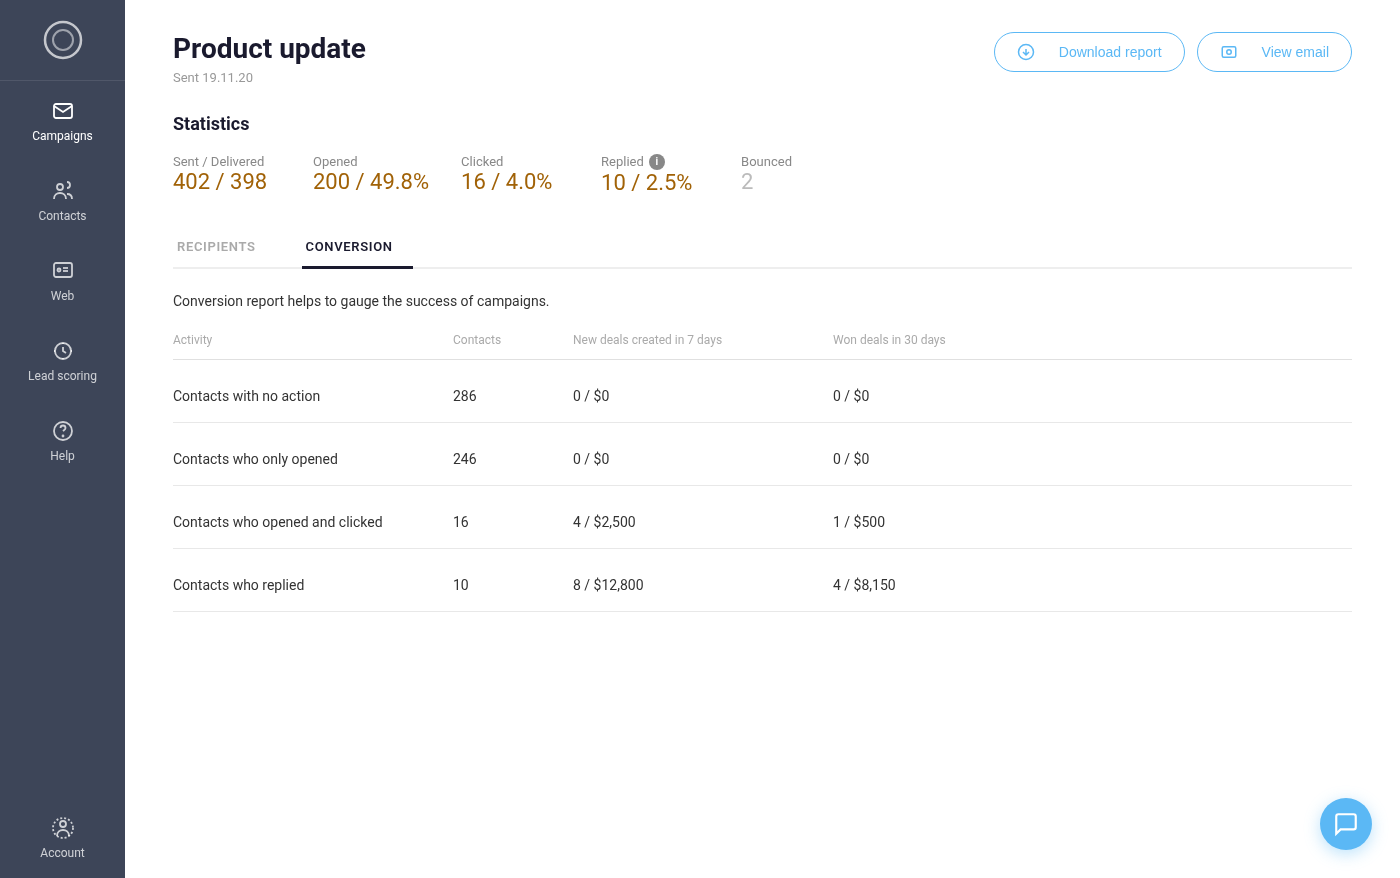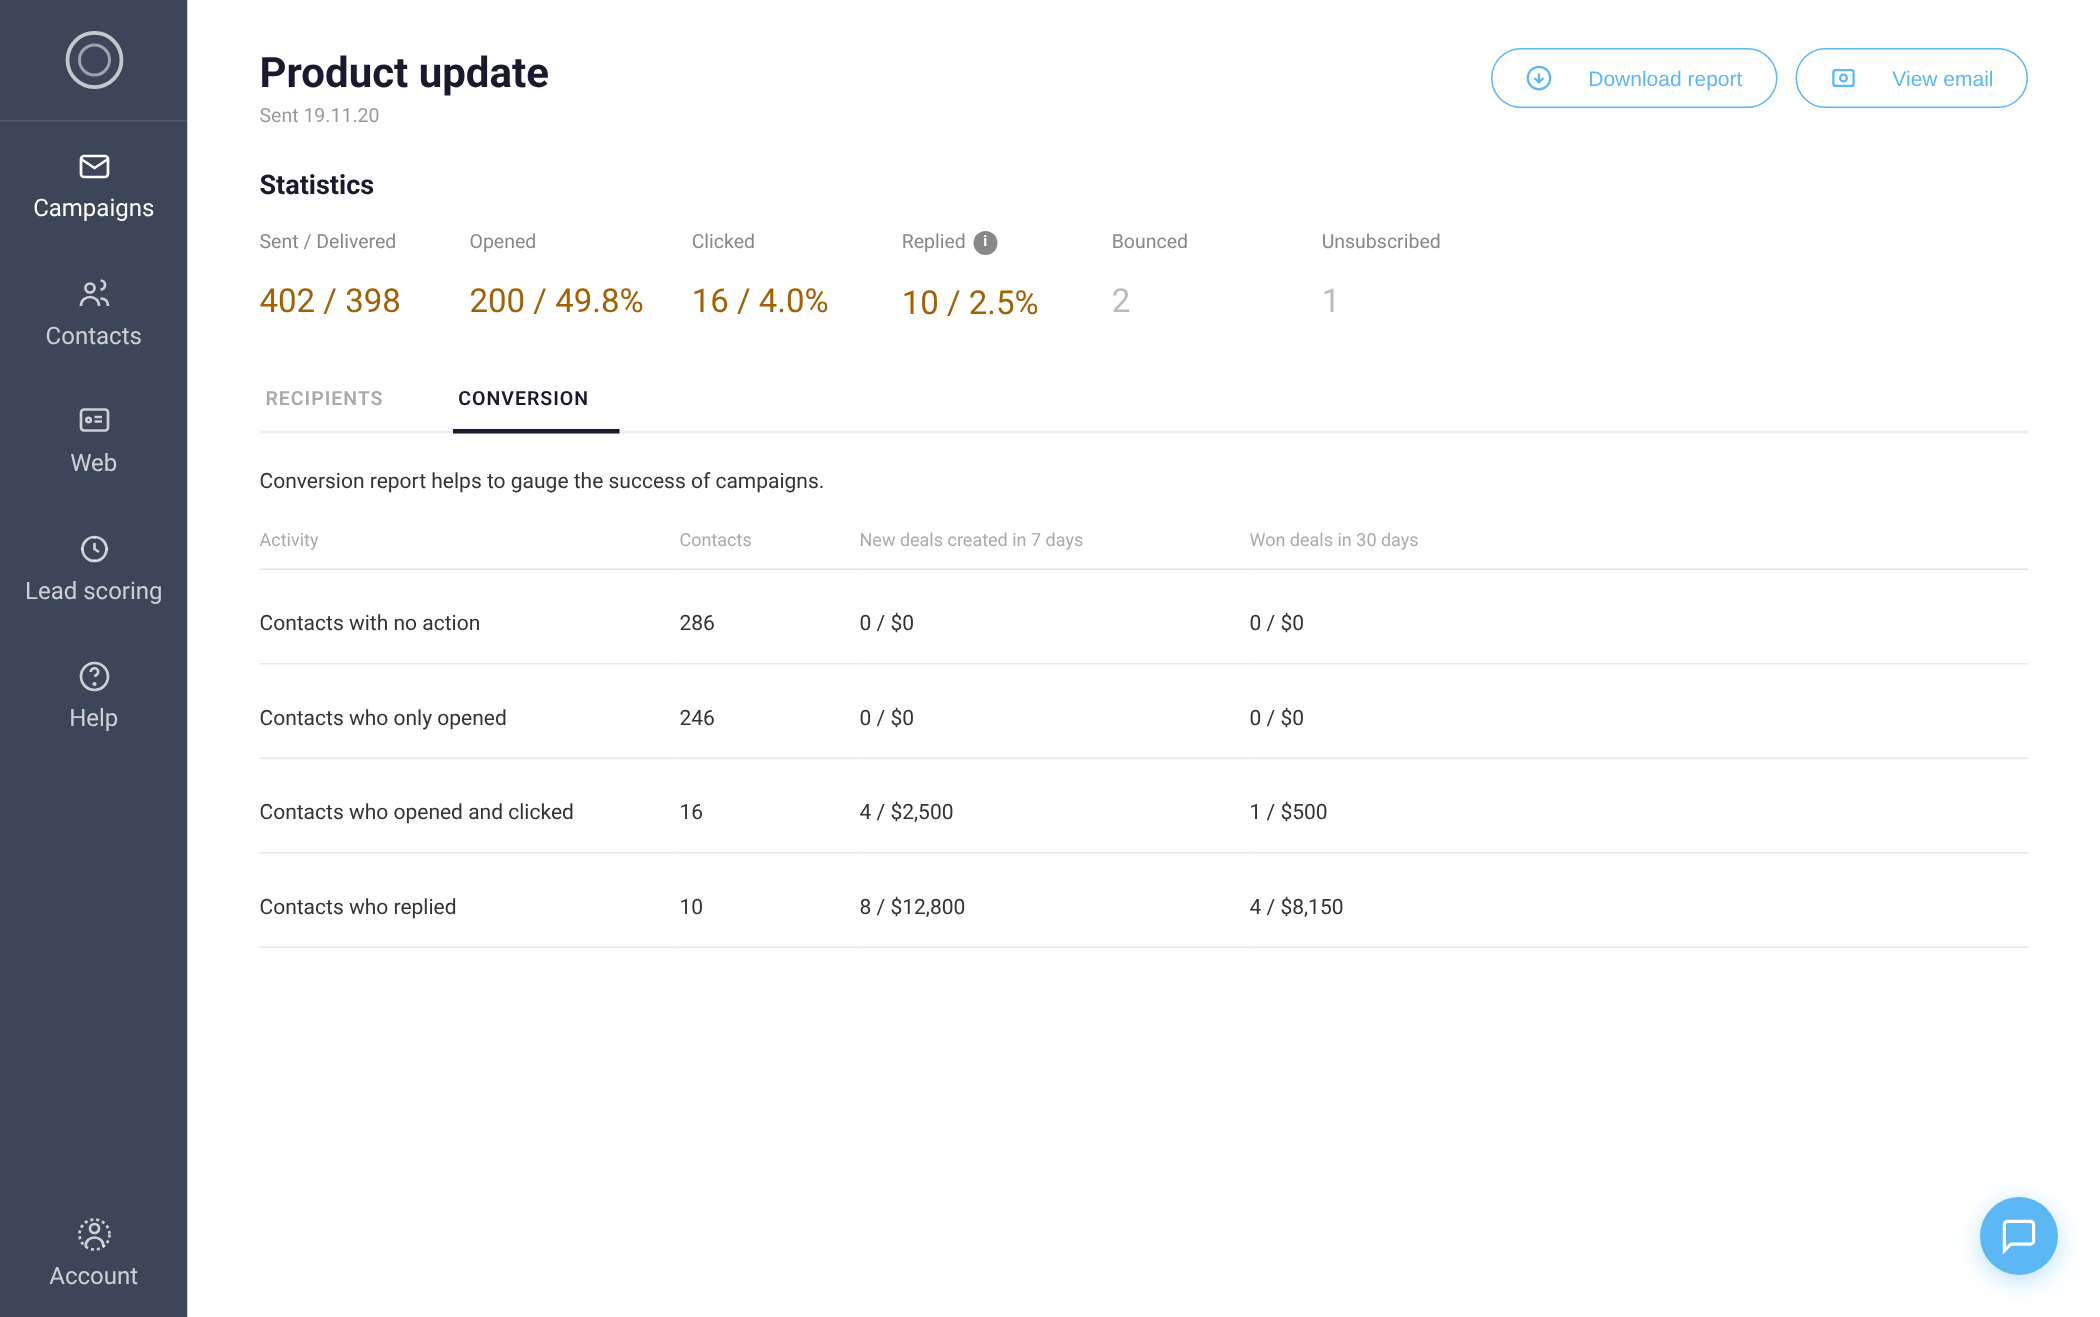--- a/index.html
+++ b/index.html
@@ -41,7 +41,7 @@
       padding: 18px 8px;
       cursor: pointer;
       color: rgba(255,255,255,0.75);
-      font-size: 16px;
+      font-size: 12px;
       gap: 6px;
       text-align: center;
       transition: background 0.15s;

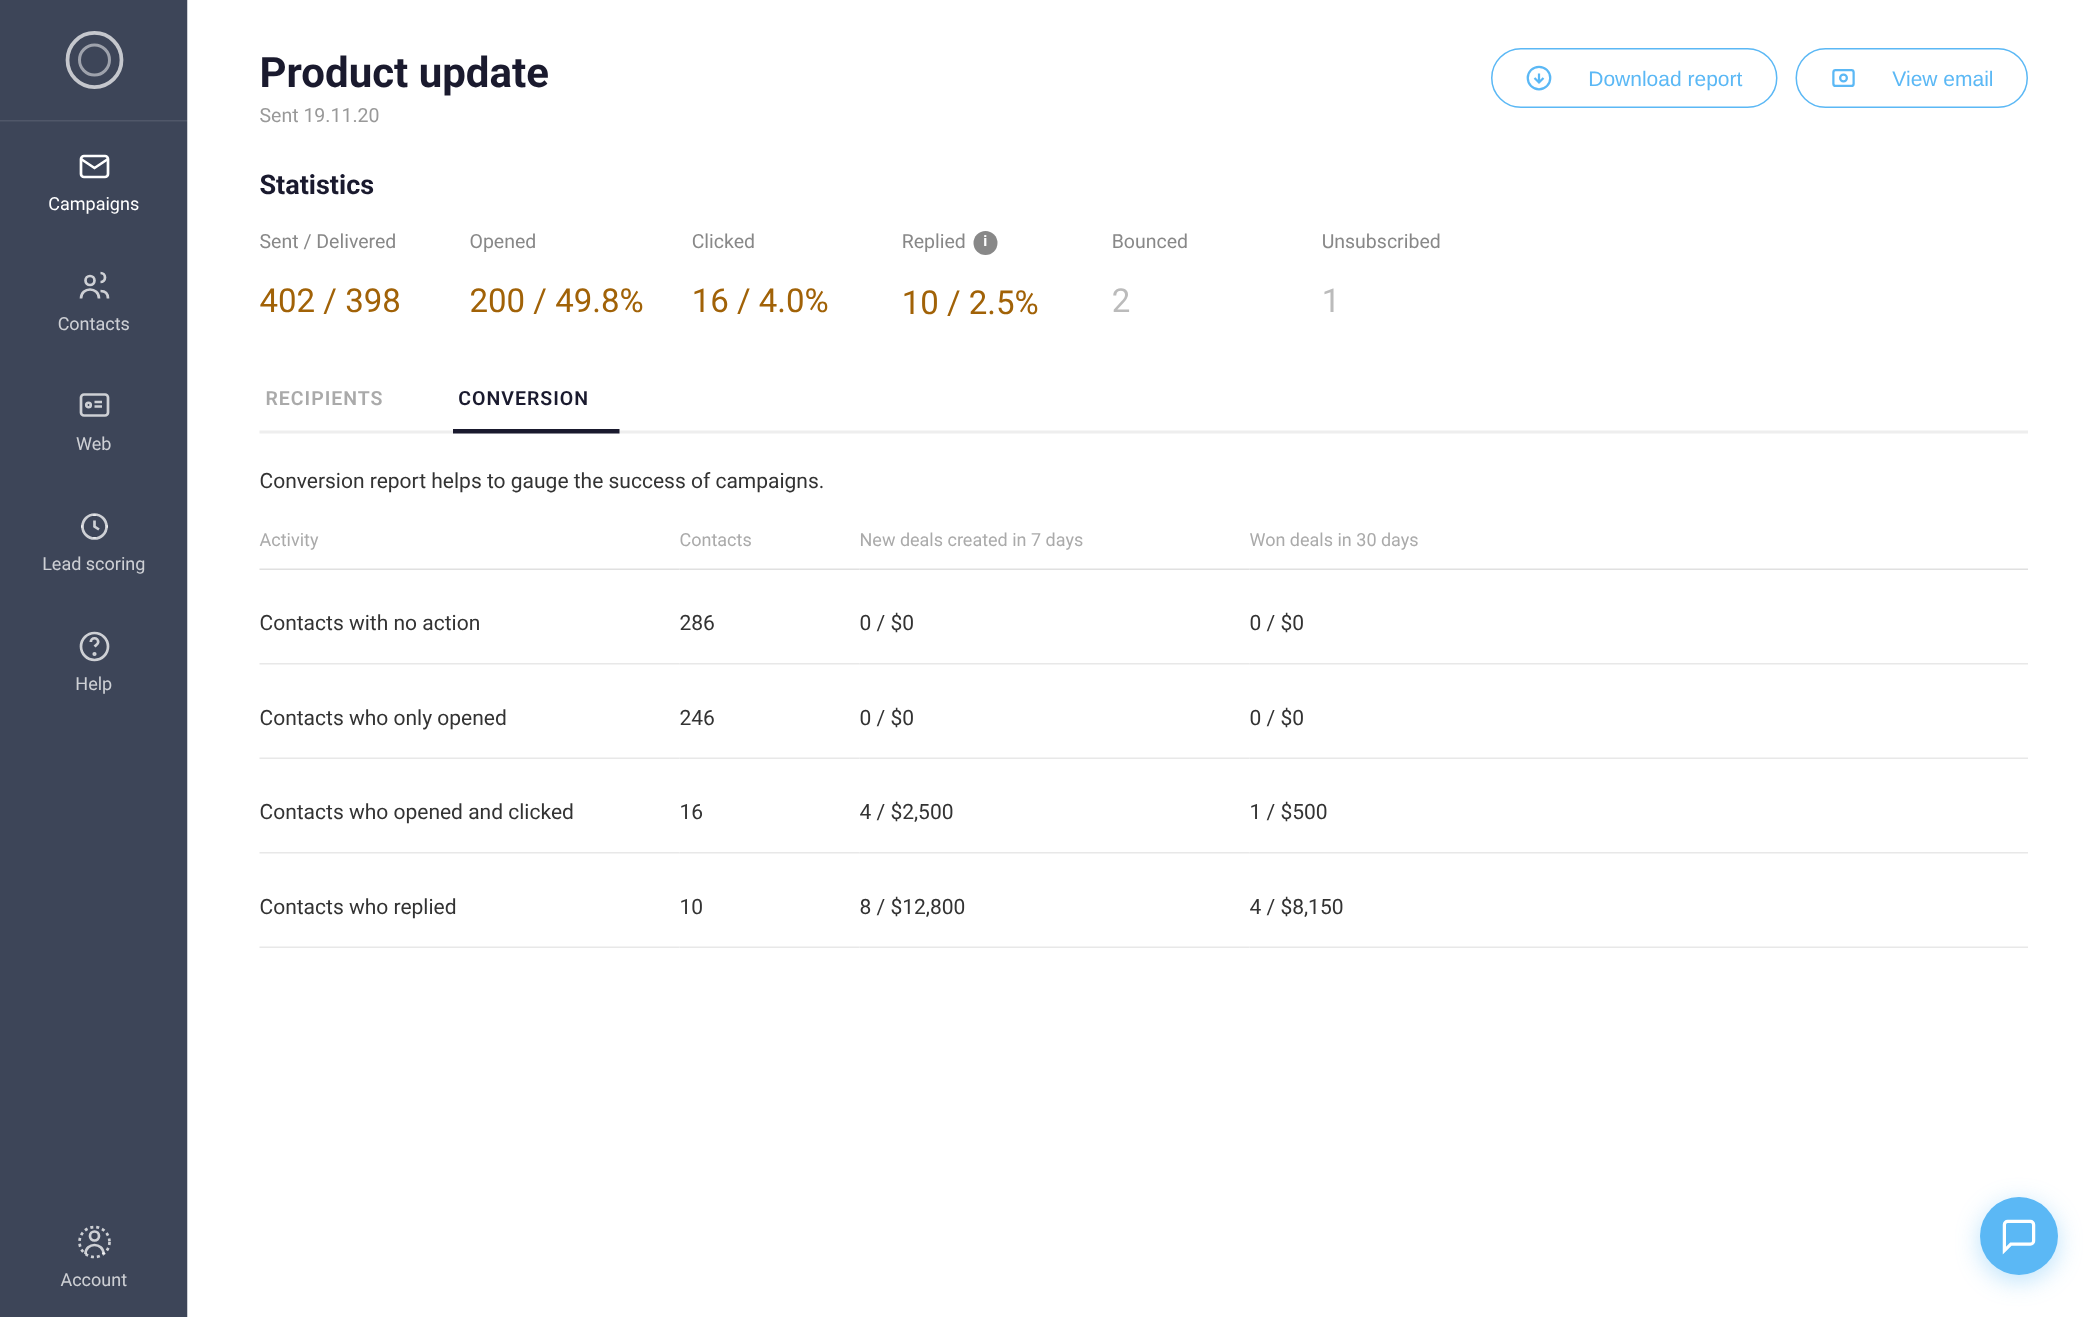--- a/index.html
+++ b/index.html
@@ -119,7 +119,7 @@
     .stat-item {
       display: flex;
       flex-direction: column;
-      gap: 20px;
+      gap: 0;
       min-width: 140px;
       padding-right: 32px;
     }

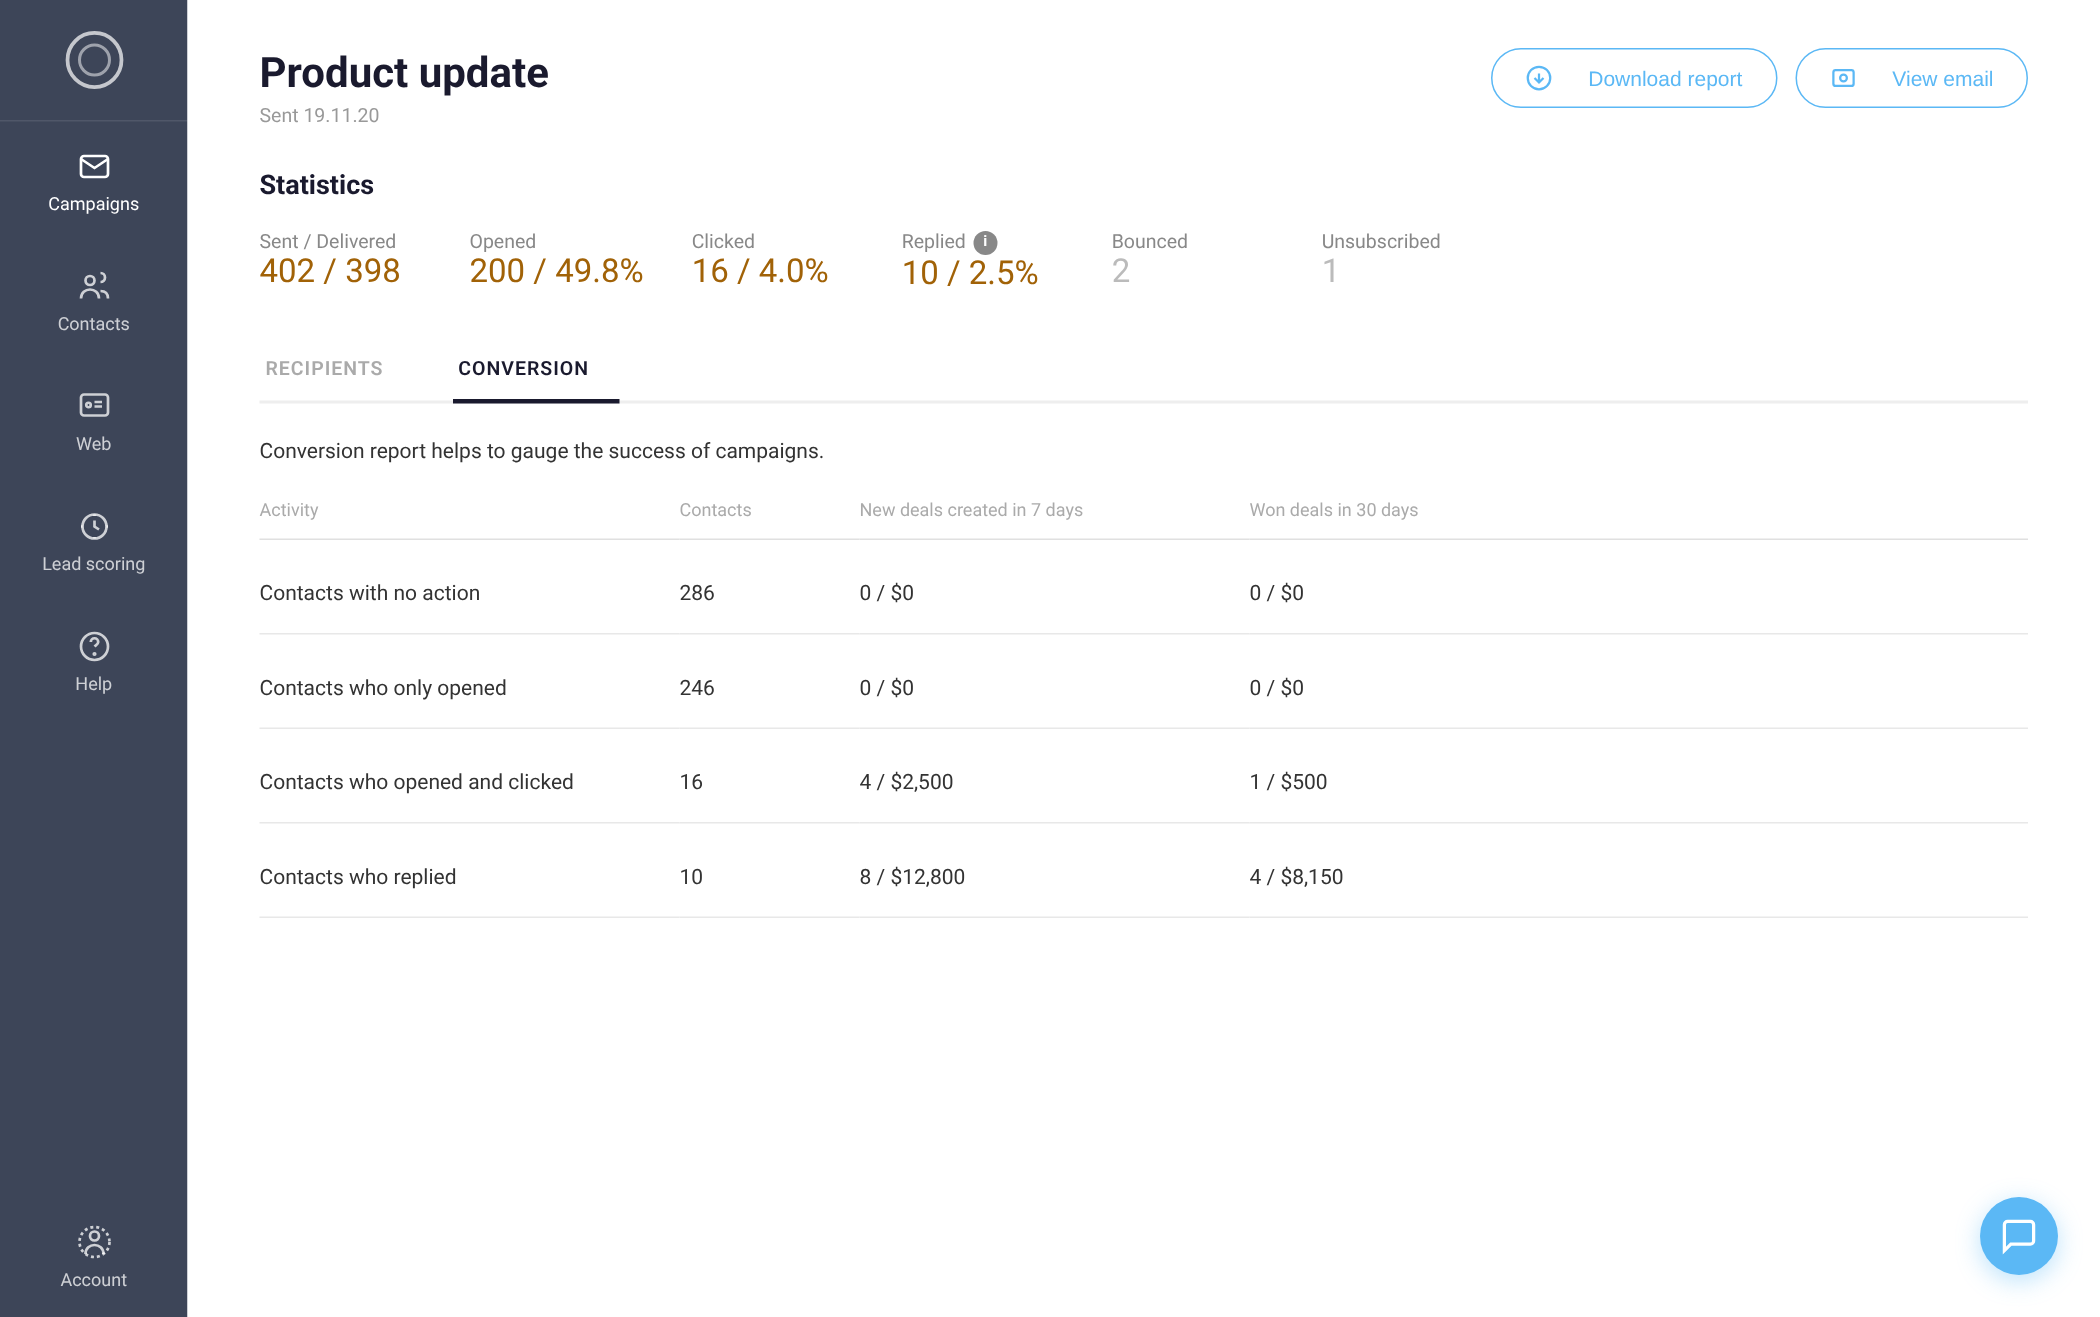--- a/index.html
+++ b/index.html
@@ -357,10 +357,6 @@
         <div class="stat-value muted">2</div>
       </div>
 
-      <div class="stat-item">
-        <div class="stat-label">Unsubscribed</div>
-        <div class="stat-value muted">1</div>
-      </div>
 
     </div>
   </div>

